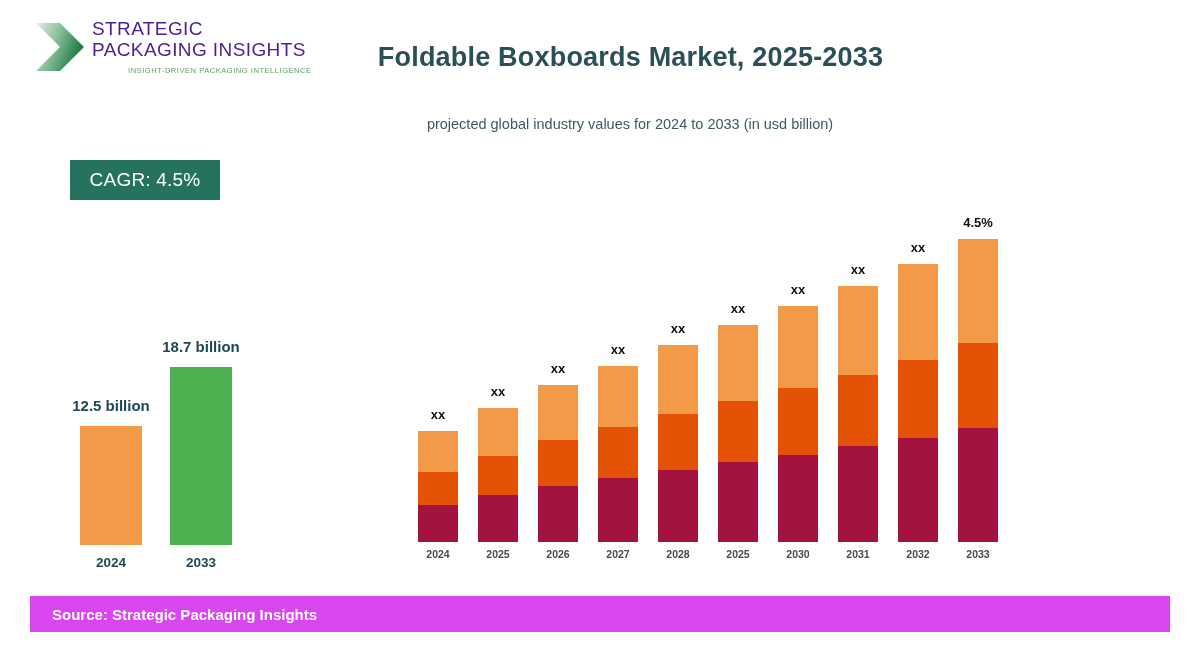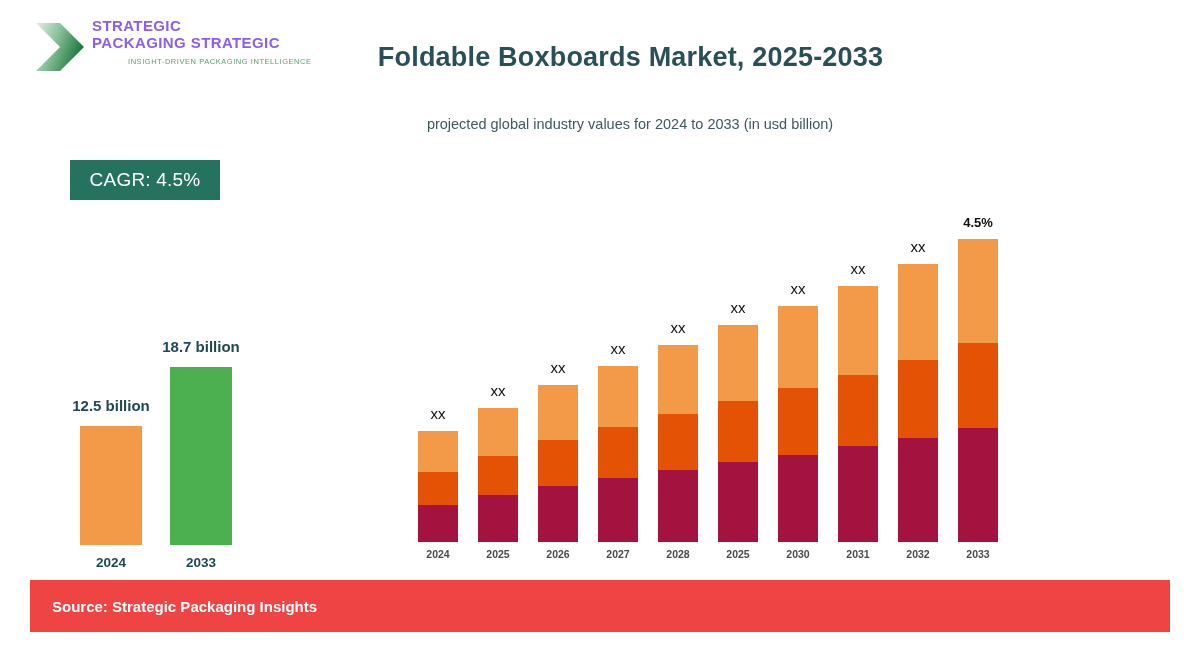--- a/index.html
+++ b/index.html
@@ -18,8 +18,8 @@
   }
   #logo-text { position:absolute; left:62px; top:2px; }
   .logo-line {
-    font-size:15px; font-weight:bold; letter-spacing:.4px;
-    color:#8b5cf6; line-height:1.12; white-space:nowrap;
+    font-size:19px; font-weight:normal; letter-spacing:.4px;
+    color:#4c1d95; line-height:1.12; white-space:nowrap;
   }
   #logo-tagline {
     font-size:7.5px; letter-spacing:.55px; color:#5aa06a;

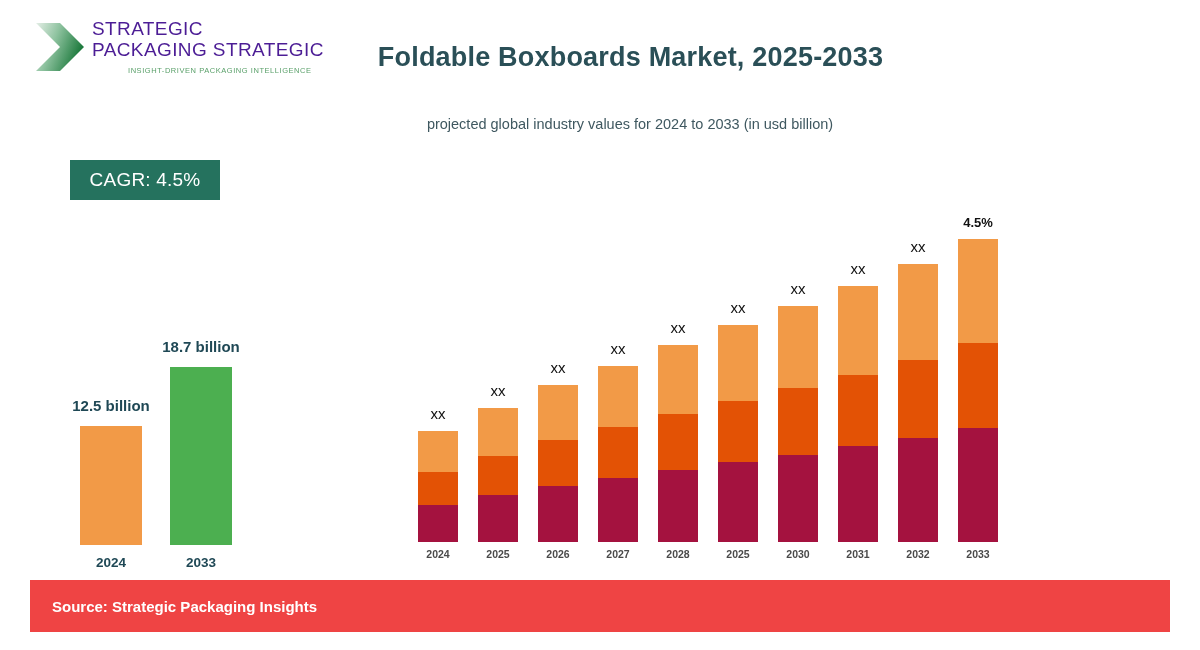--- a/index.html
+++ b/index.html
@@ -103,7 +103,7 @@
   </svg>
   <div id="logo-text">
     <div class="logo-line">STRATEGIC</div>
-    <div class="logo-line">PACKAGING STRATEGIC</div>
+    <div class="logo-line">PACKAGING INSIGHTS</div>
     <div id="logo-tagline">INSIGHT-DRIVEN PACKAGING INTELLIGENCE</div>
   </div>
 </div>

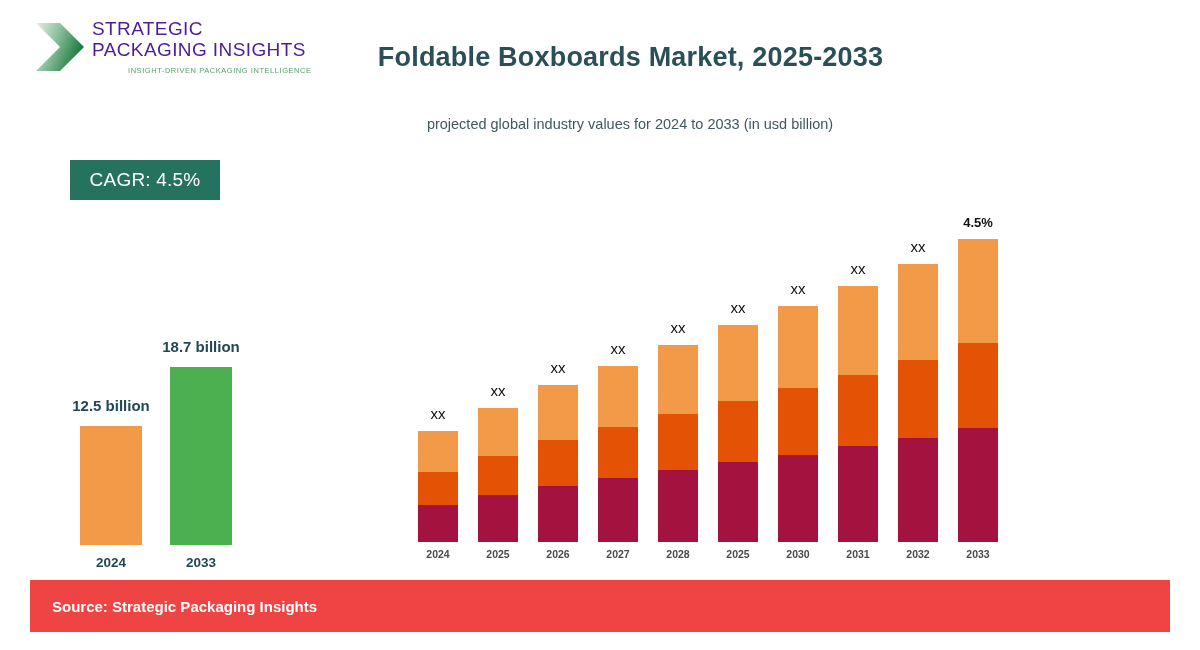--- a/index.html
+++ b/index.html
@@ -68,7 +68,7 @@
   .sb-seg { width:100%; }
   .sb-toplabel {
     position:absolute; width:70px; text-align:center;
-    font-size:15px; font-weight:normal; color:#111111;
+    font-size:13px; font-weight:bold; color:#111111;
     left:-15px;
   }
   .sb-toplabel.pct { font-weight:bold; font-size:13px; }

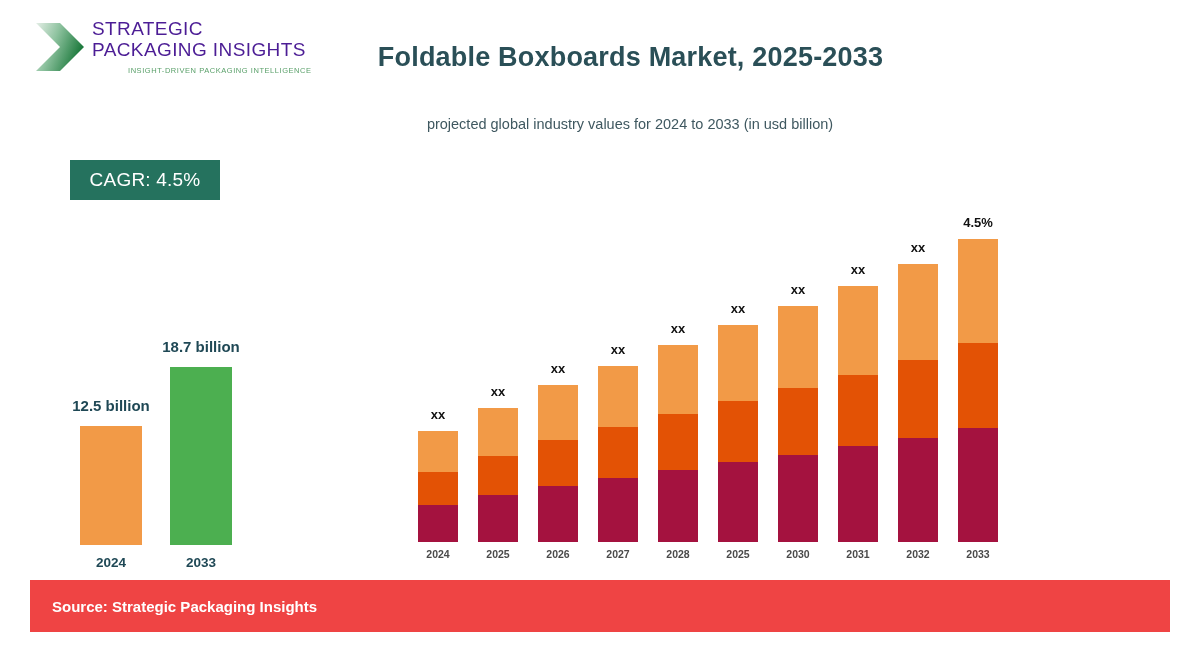--- a/index.html
+++ b/index.html
@@ -80,8 +80,8 @@
   
   #footer {
     position:absolute; left:30px; bottom:18px;
-    width:1140px; height:52px;
-    background:#ef4444; color:#ffffff;
+    width:1140px; height:36px;
+    background:#d946ef; color:#ffffff;
     display:flex; align-items:center; justify-content:space-between;
     padding:0 22px;
   }

